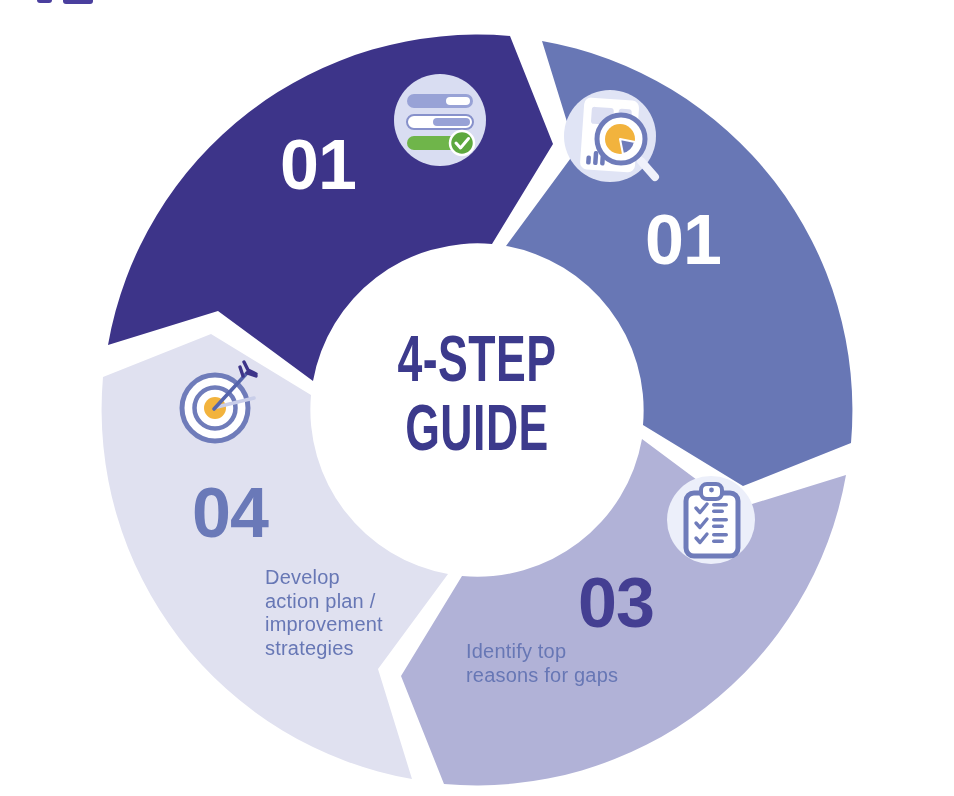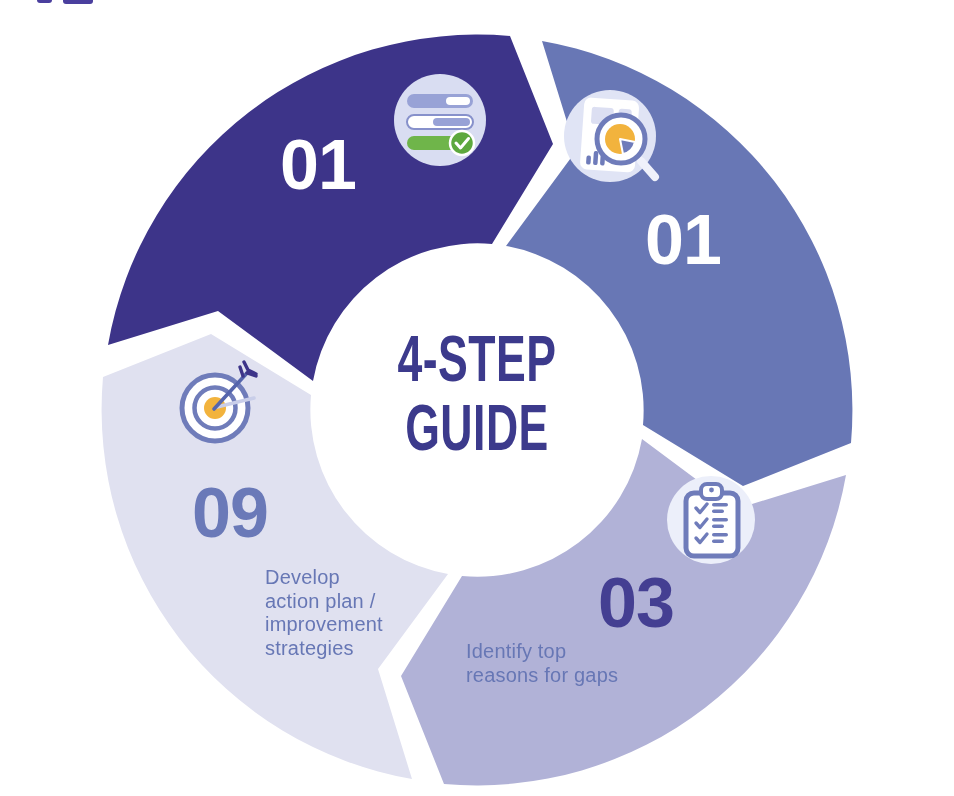--- a/index.html
+++ b/index.html
@@ -88,7 +88,7 @@
   <div class="num" style="left: 280px; top: 130px; color: rgb(255, 255, 255);">01</div>
   <div class="num" style="left: 645px; top: 205px; color: rgb(255, 255, 255);">01</div>
   <div class="num" style="left: 578px; top: 568px; color: rgb(68, 63, 146); margin-left: 20px;">03</div>
-  <div class="num" style="left: 192px; top: 478px; color: rgb(106, 121, 184);">09</div>
+  <div class="num" style="left: 192px; top: 478px; color: rgb(106, 121, 184);">04</div>
 
   <div class="lbl" style="left: 265px; top: 566px; color: rgb(103, 119, 181);">Develop
 action plan /

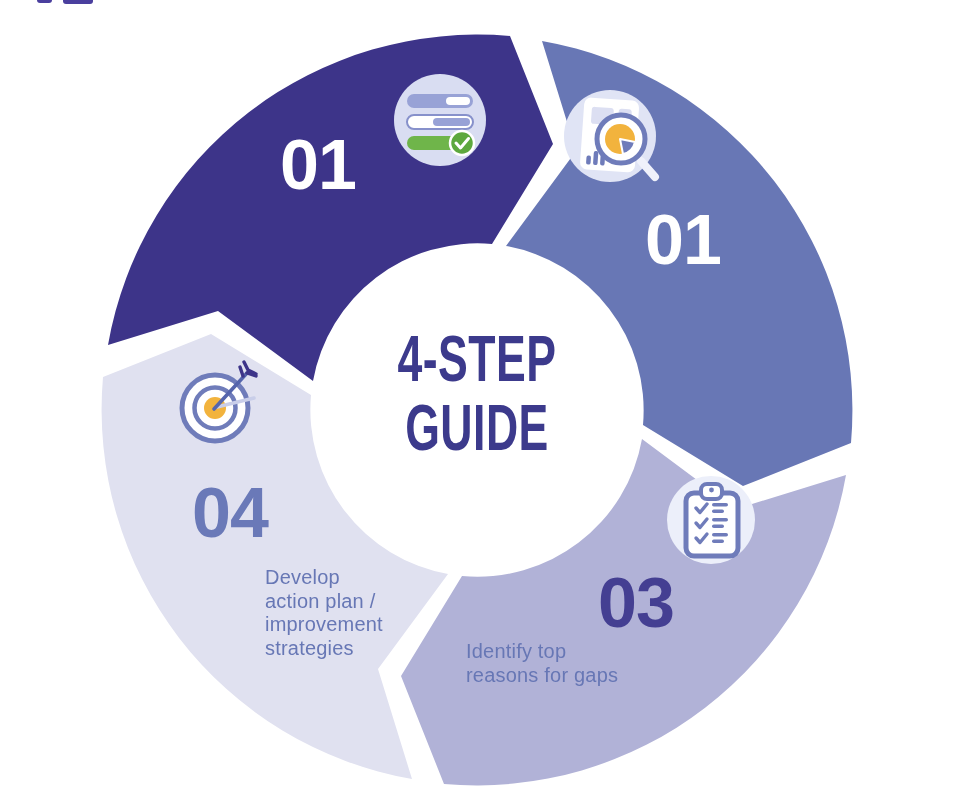--- a/index.html
+++ b/index.html
@@ -87,7 +87,7 @@
 
   <div class="num" style="left: 280px; top: 130px; color: rgb(255, 255, 255);">01</div>
   <div class="num" style="left: 645px; top: 205px; color: rgb(255, 255, 255);">01</div>
-  <div class="num" style="left: 578px; top: 568px; color: rgb(68, 63, 146); margin-left: 20px;">03</div>
+  <div class="num" style="left: 578px; top: 568px; color: rgb(68, 63, 146);">03</div>
   <div class="num" style="left: 192px; top: 478px; color: rgb(106, 121, 184);">04</div>
 
   <div class="lbl" style="left: 265px; top: 566px; color: rgb(103, 119, 181);">Develop

